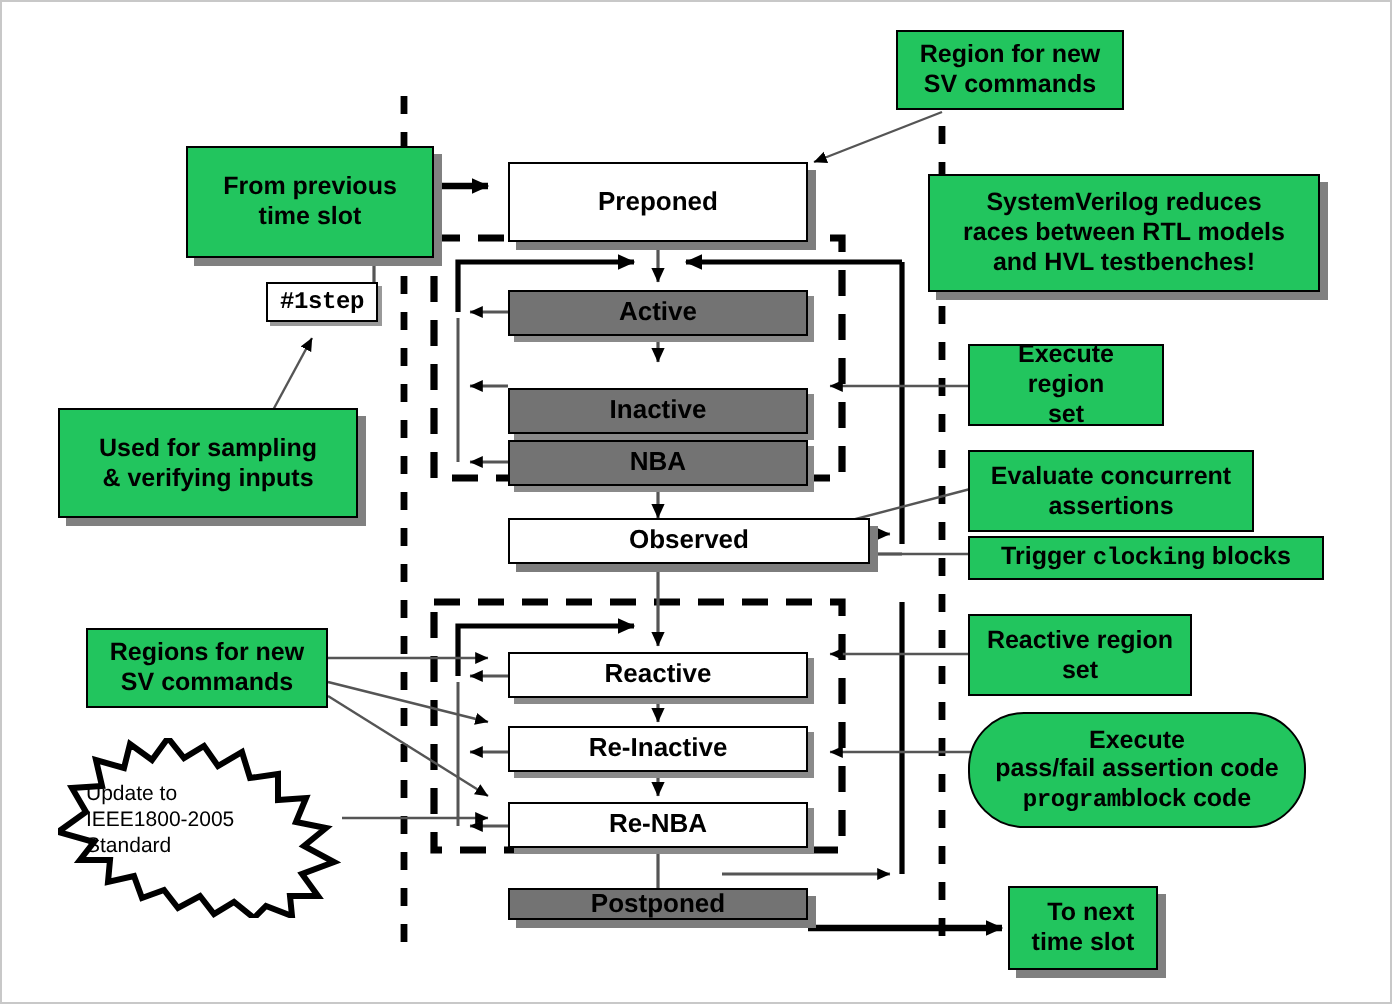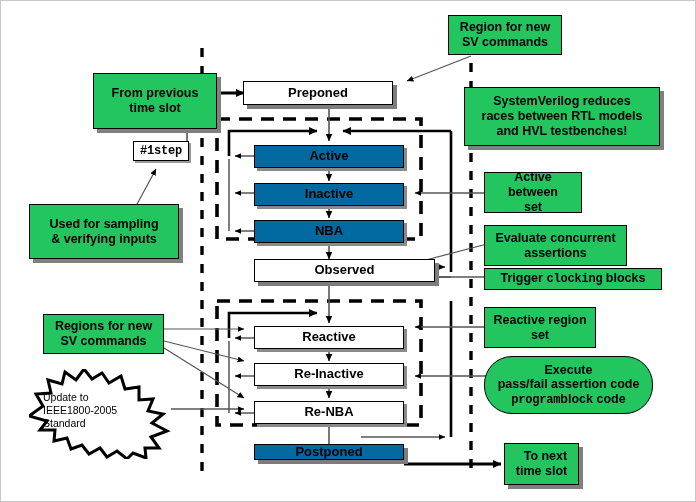--- a/index.html
+++ b/index.html
@@ -266,7 +266,7 @@
     <span>Standard</span>
   </div>
 
-  <div class="nbox shadow" style="left:242px; top:80px; width:150px; height:24px;">
+  <div class="nbox shadow" style="left:253px; top:80px; width:150px; height:40px;">
     <span>Preponed</span>
   </div>
 

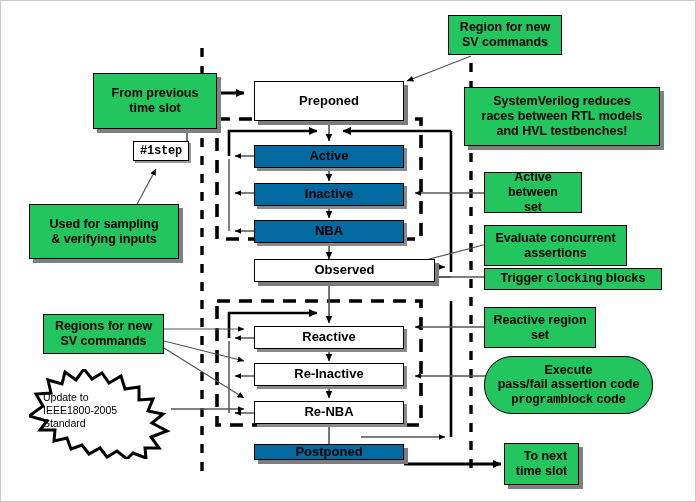--- a/index.html
+++ b/index.html
@@ -40,7 +40,7 @@
     line-height: 1.12;
     z-index: 6;
   }
-  .nbox.filled { background: #0369a1; }
+  .nbox.filled { background: #737373; }
   .nbox.shadow { box-shadow: 4px 4px 0 0 #7d7d7d; }
   .nbox.thinshadow { box-shadow: 3px 3px 0 0 #8a8a8a; }
 

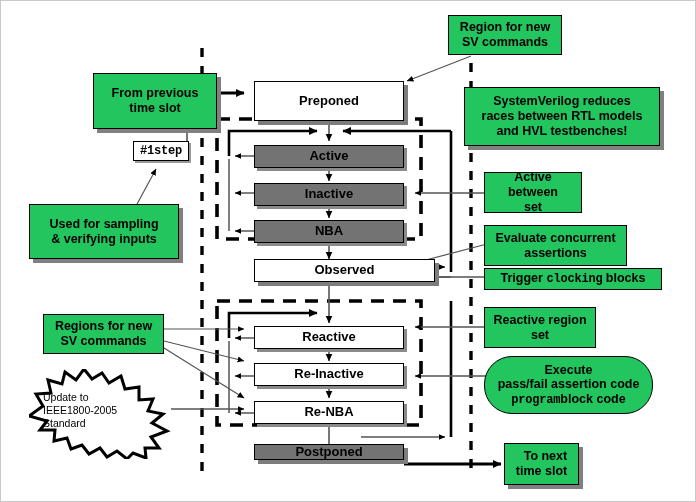--- a/index.html
+++ b/index.html
@@ -319,7 +319,7 @@
 
   <div class="callout thinshadow" style="left:483px; top:171px; width:98px; height:41px;">
     <span>
-      <span>Active between</span><br>
+      <span>Execute region</span><br>
       <span>set</span>
     </span>
   </div>

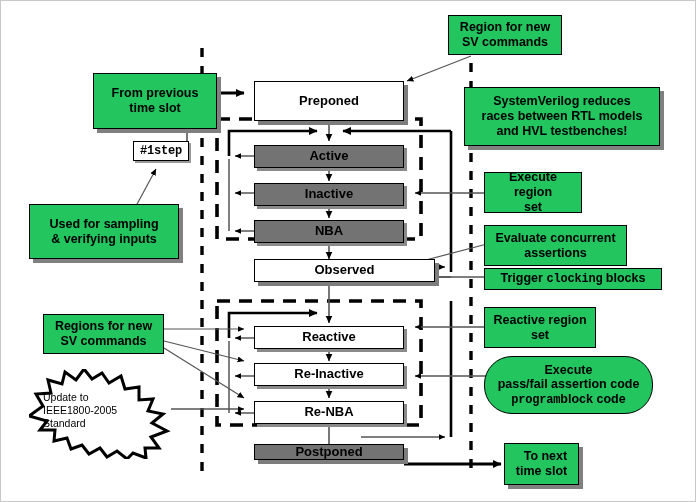--- a/index.html
+++ b/index.html
@@ -274,7 +274,7 @@
     <span>Active</span>
   </div>
 
-  <div class="nbox filled thinshadow" style="left:253px; top:182px; width:150px; height:23px;">
+  <div class="nbox filled thinshadow" style="left:253px; top:193px; width:150px; height:23px;">
     <span>Inactive</span>
   </div>
 

